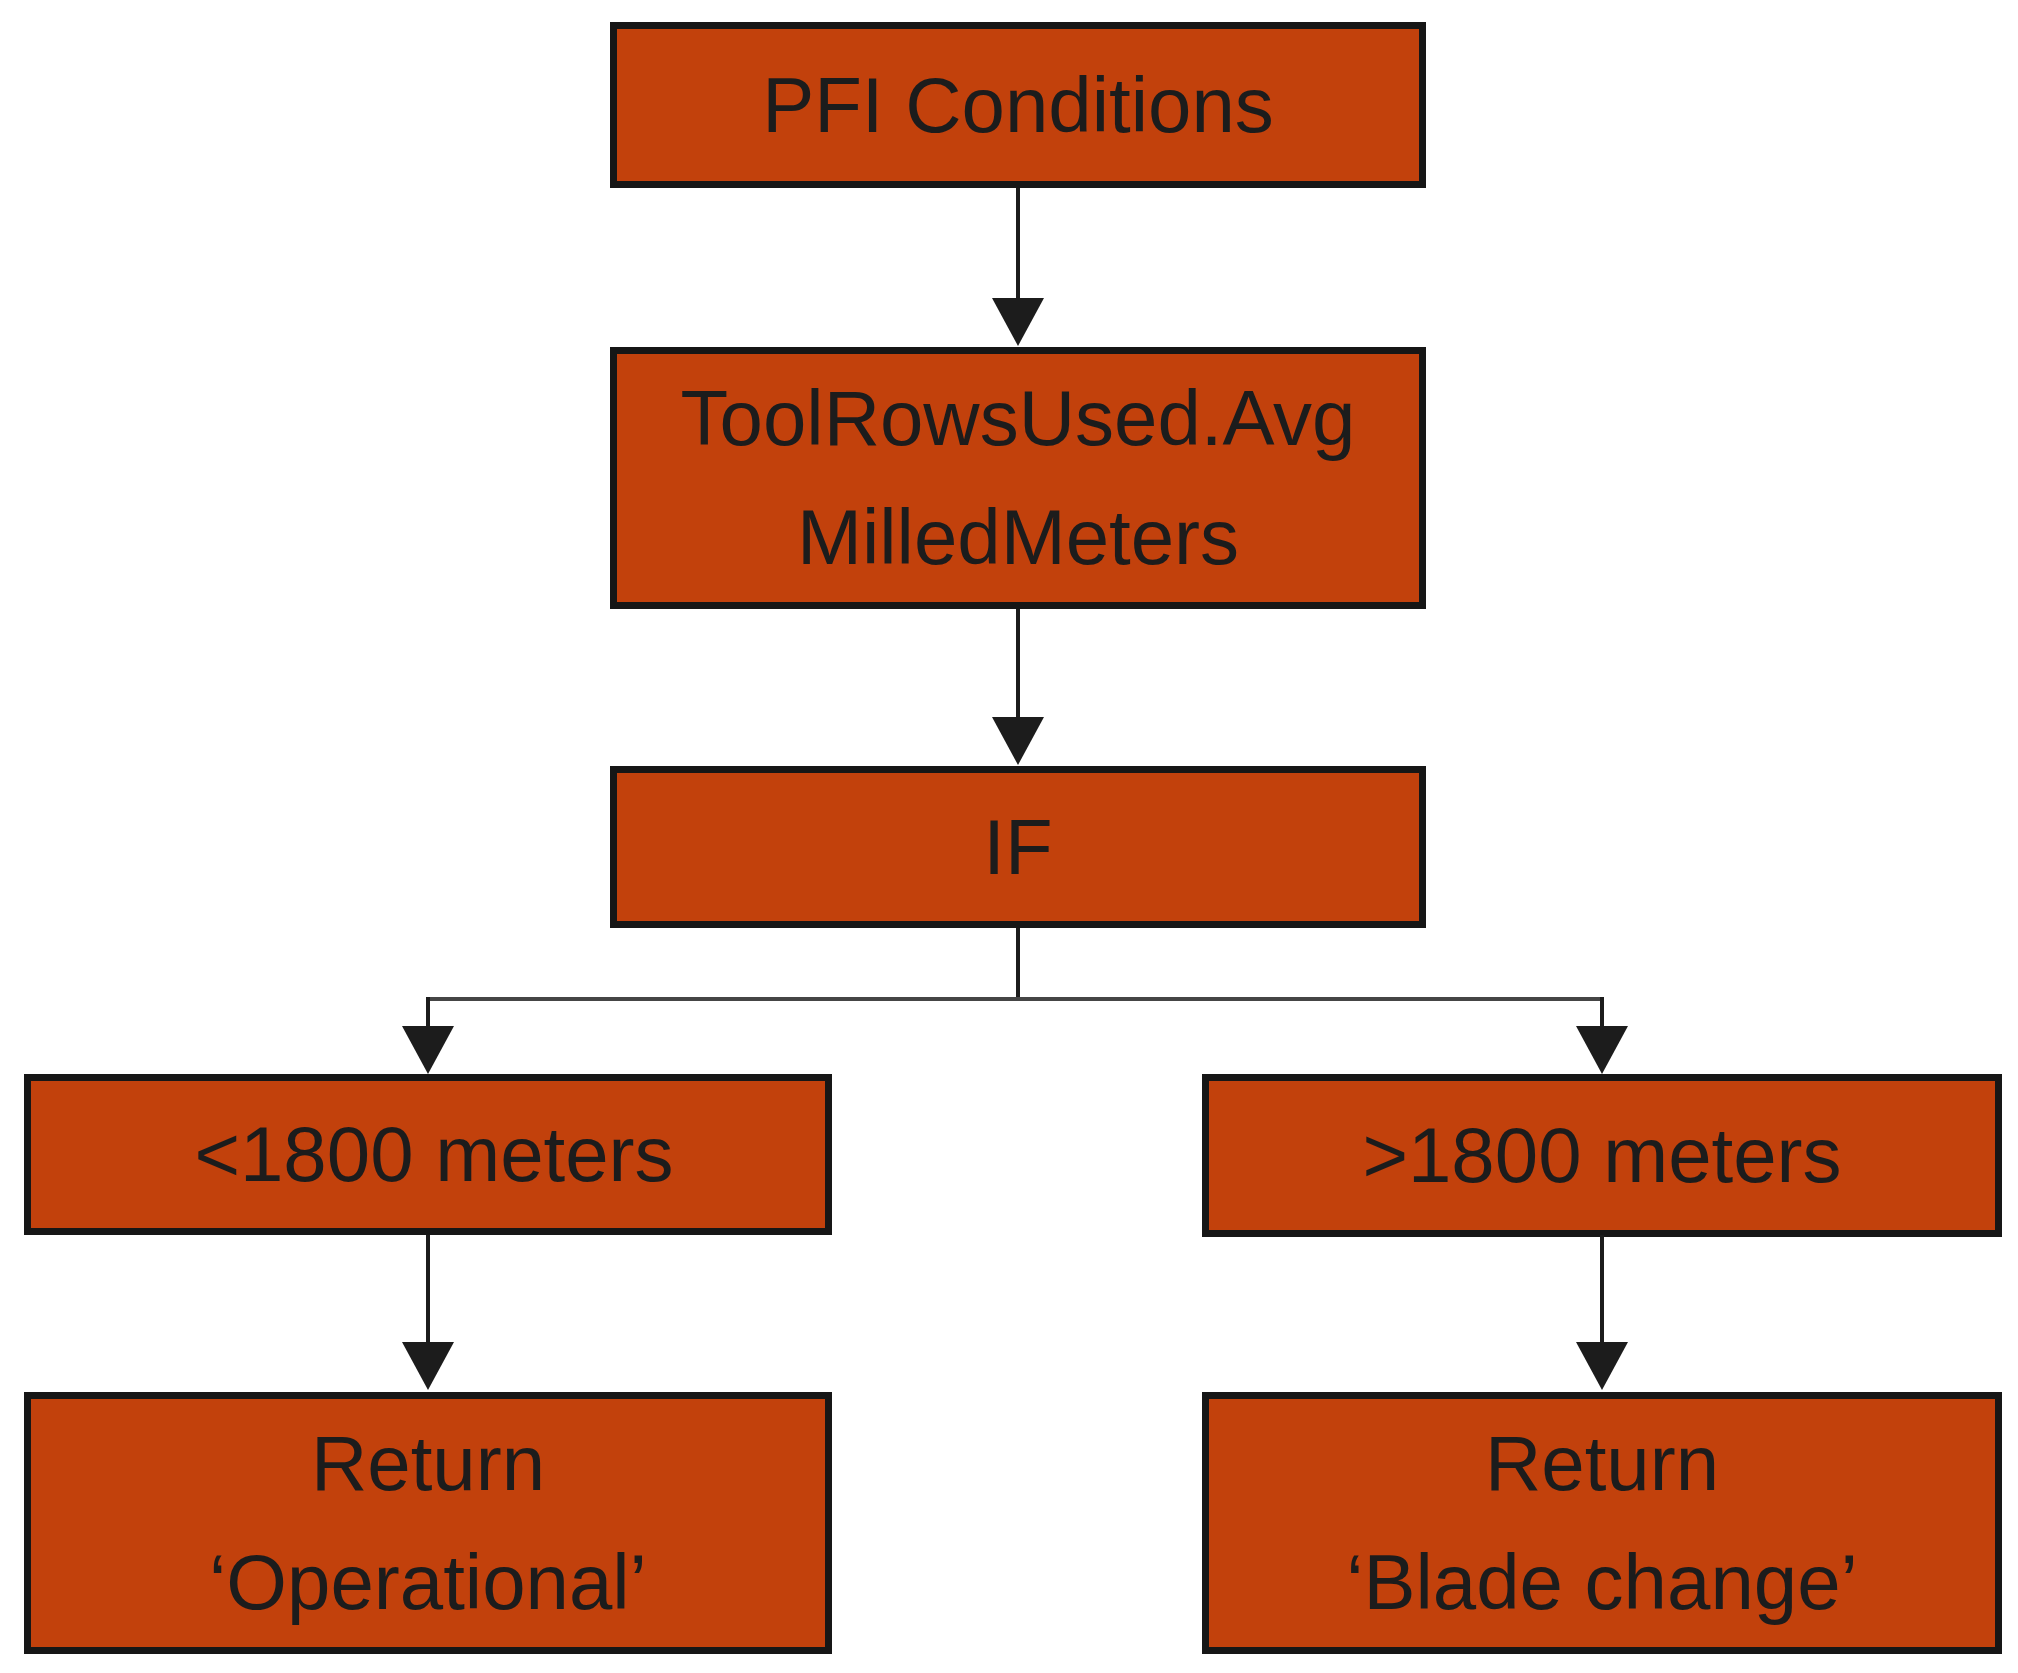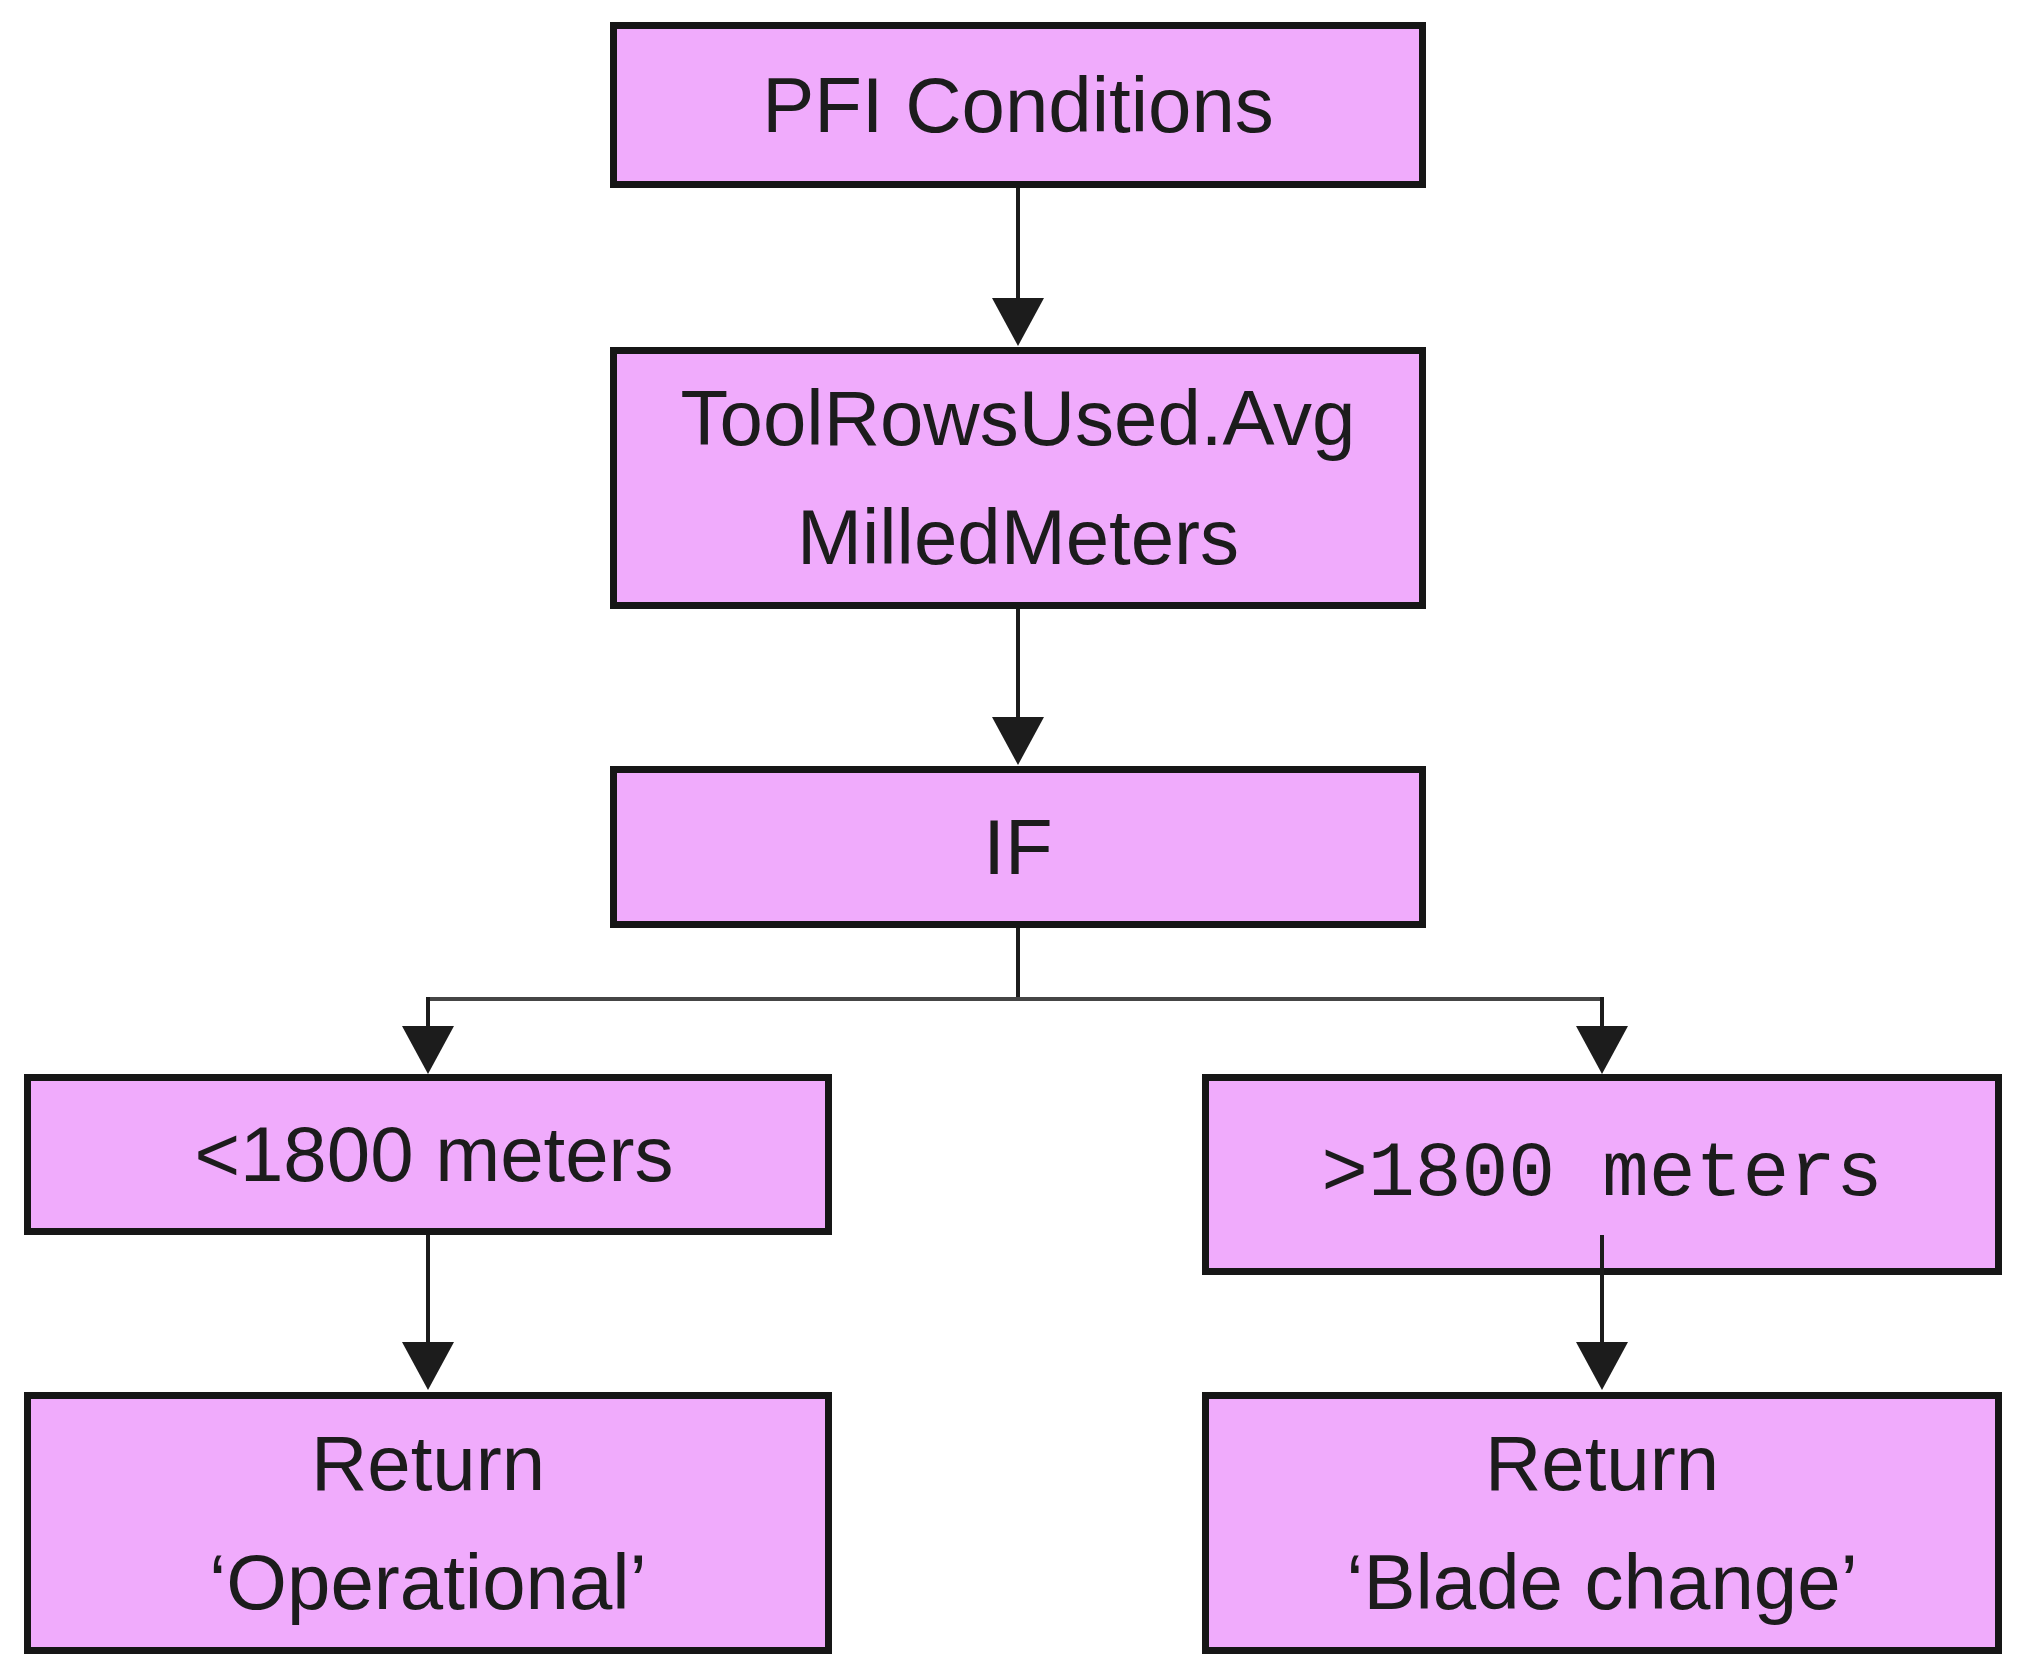--- a/index.html
+++ b/index.html
@@ -18,7 +18,7 @@
   .node {
     position: absolute;
     box-sizing: border-box;
-    background: #f0abfc;
+    background: #c2410c;
     border: 7px solid #161616;
     color: #1c1c1c;
     font-size: 78px;

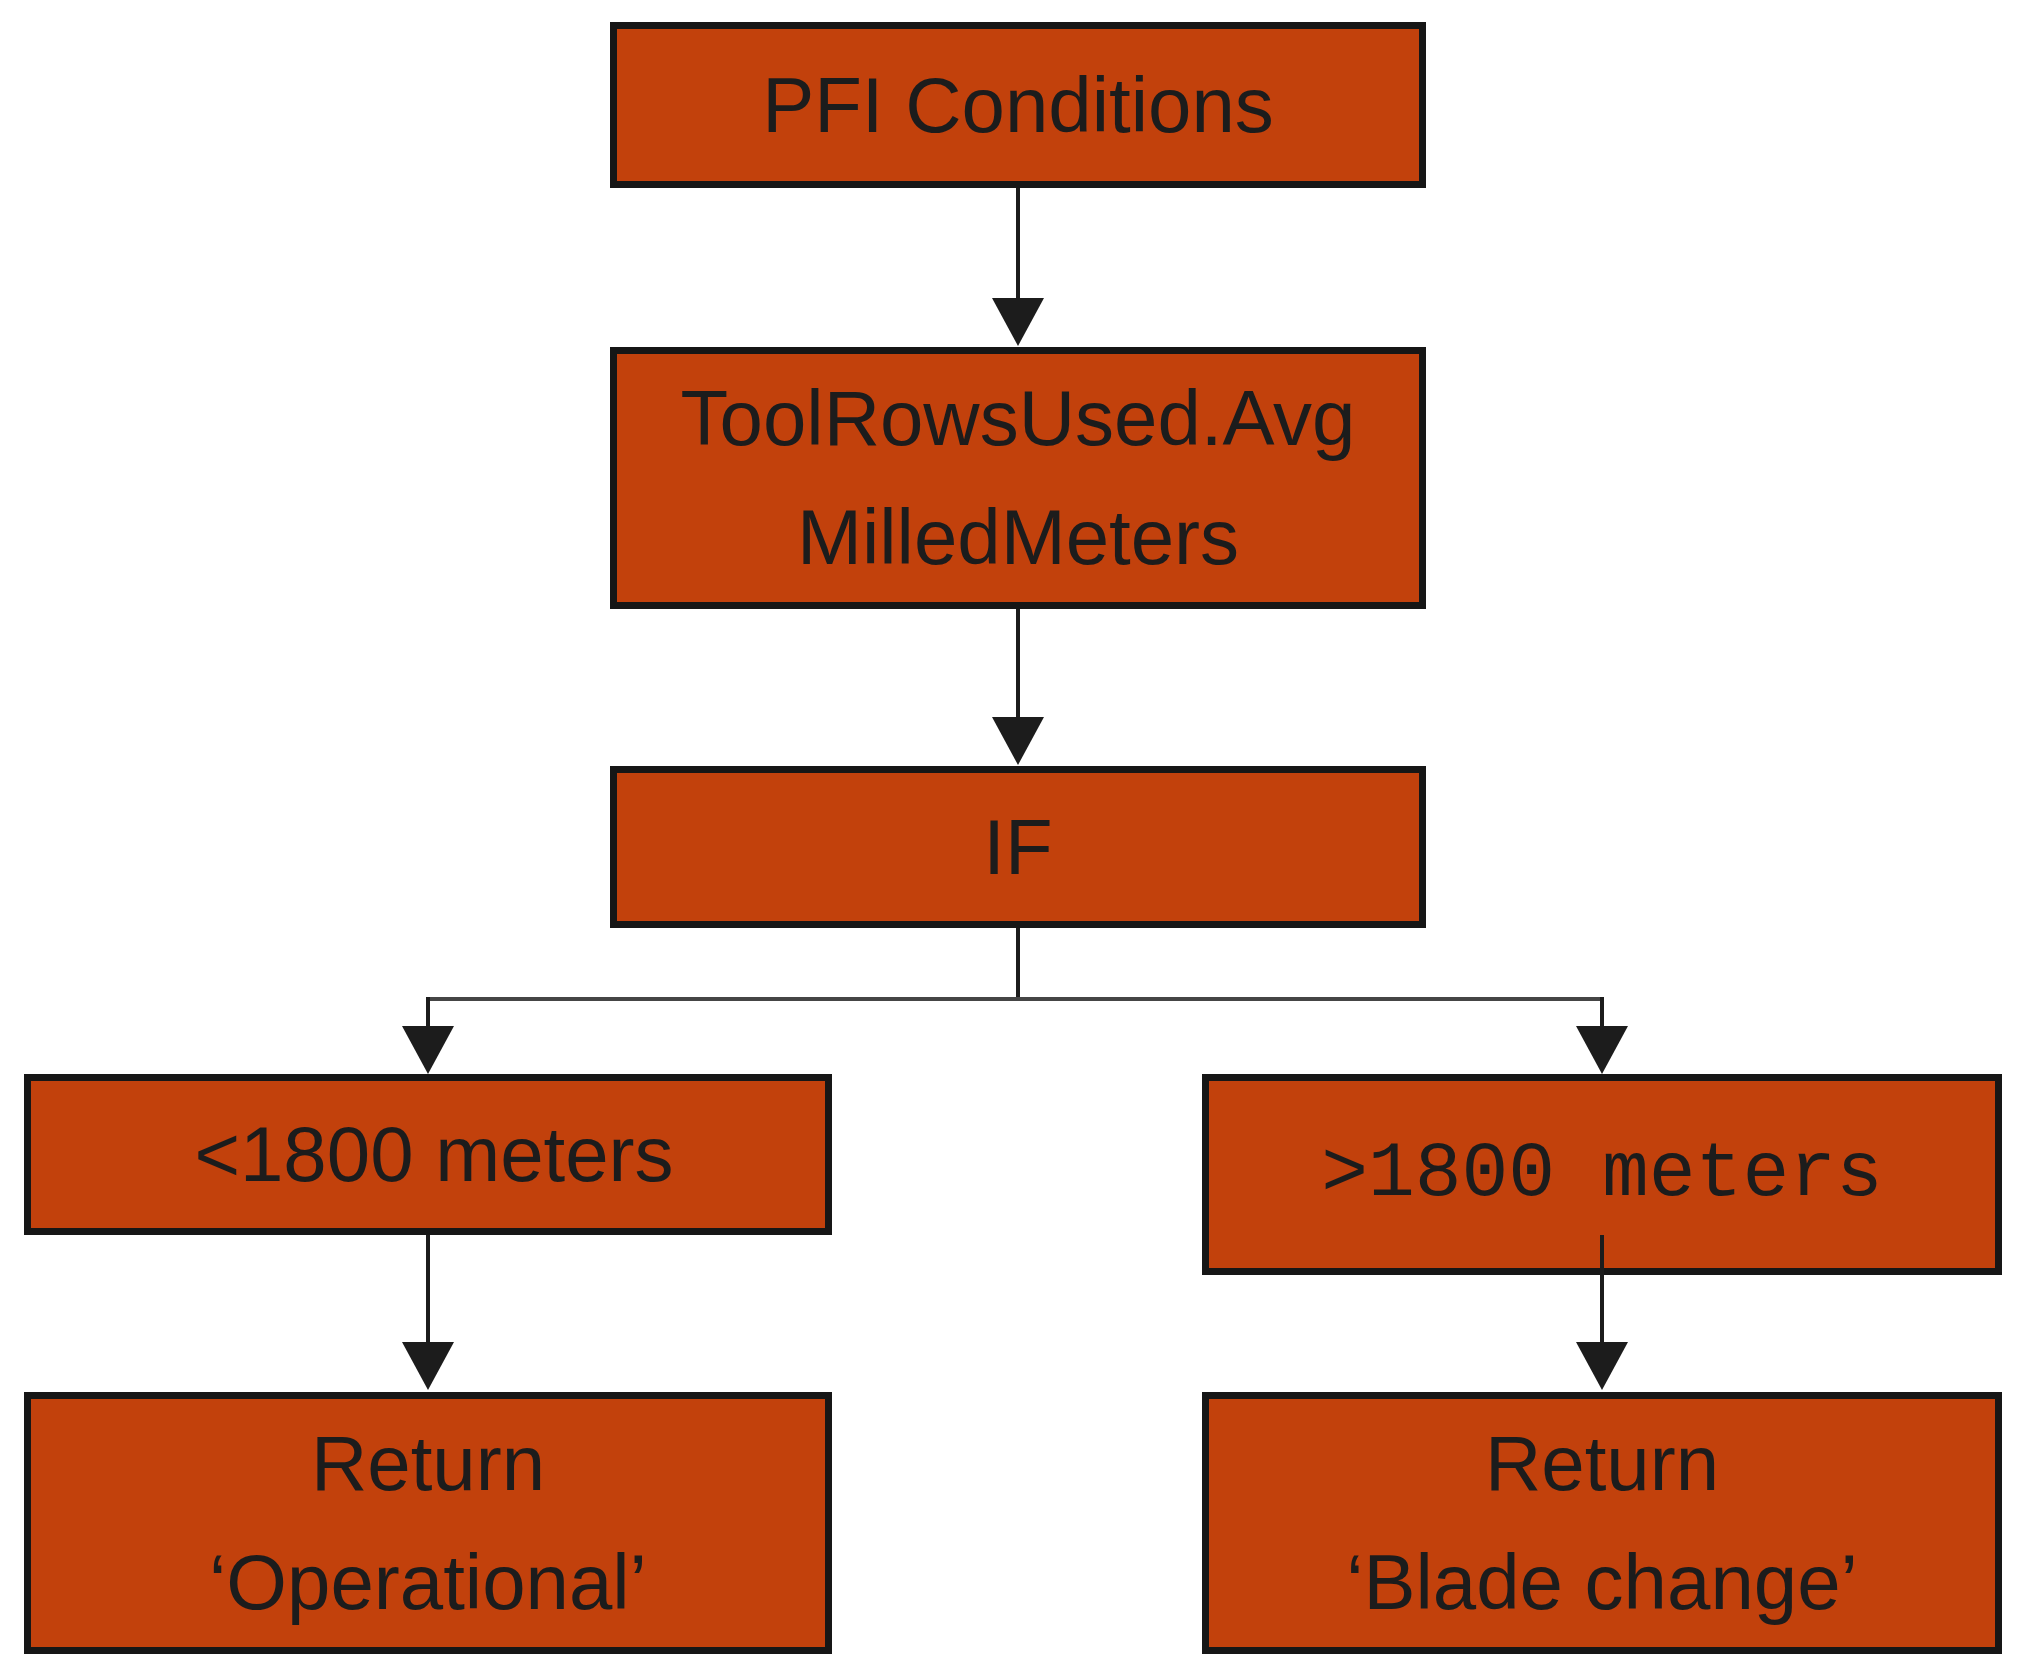--- a/index.html
+++ b/index.html
@@ -52,7 +52,7 @@
   #node-metric        { left: 610px;  top: 347px;  width: 816px; height: 262px; }
   #node-if            { left: 610px;  top: 766px;  width: 816px; height: 162px; }
   #node-branch-left   { left: 24px;   top: 1074px; width: 808px; height: 161px; padding-left: 12px; }
-  #node-branch-right  { left: 1202px; top: 1074px; width: 800px; height: 201px; font-family: Liberation Mono, monospace; }
+  #node-branch-right  { left: 1202px; top: 1074px; width: 800px; height: 163px; }
   #node-result-left   { left: 24px;   top: 1392px; width: 808px; height: 262px; }
   #node-result-right  { left: 1202px; top: 1392px; width: 800px; height: 262px; }
 </style>

